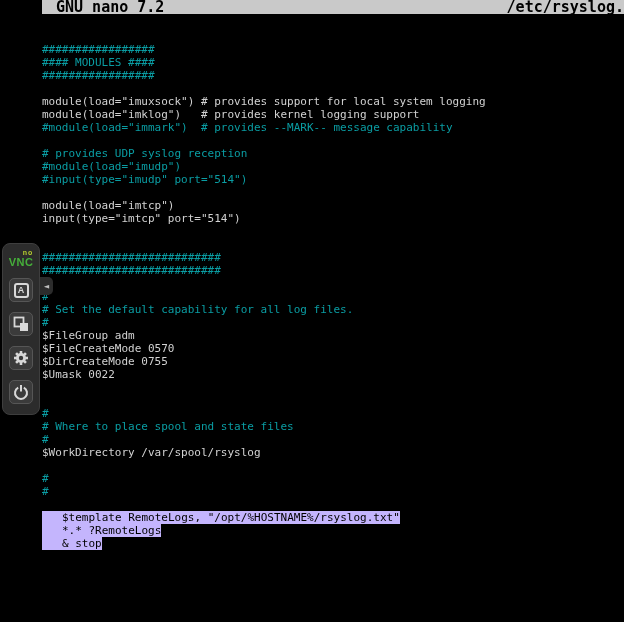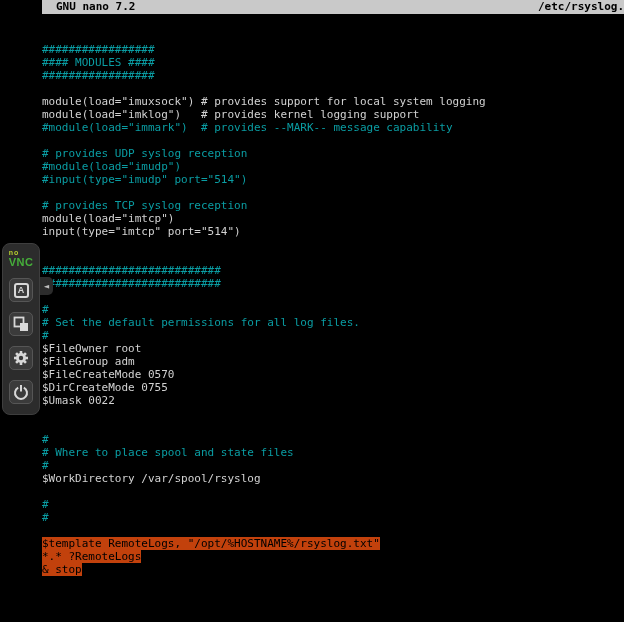--- a/index.html
+++ b/index.html
@@ -8,7 +8,7 @@
 
   
   .terminal { position:absolute; left:42px; top:0; width:582px; height:622px; background:#000; }
-  .titlebar { height:14px; background:#c9c9c9; color:#000; font-size:11px; font-weight:bold;
+  .titlebar { height:14px; background:#c9c9c9; color:#000; font-size:15px; font-weight:bold;
               line-height:14px; display:flex; justify-content:space-between; align-items:center;
               padding-left:14px; white-space:pre; overflow:hidden; }
   .titlebar .file { overflow:hidden; white-space:pre; }

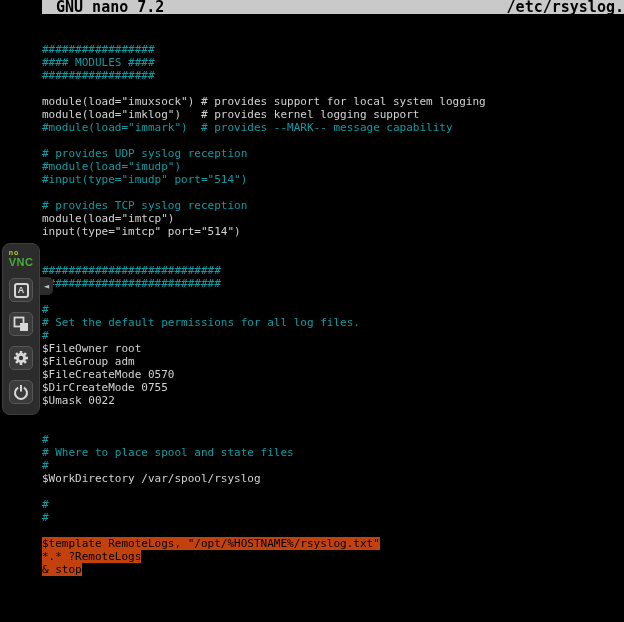--- a/index.html
+++ b/index.html
@@ -61,7 +61,6 @@
       <div class="line comment"><span class="line-text">#module(load="imudp")</span></div>
       <div class="line comment"><span class="line-text">#input(type="imudp" port="514")</span></div>
       <div class="line blank"></div>
-      <div class="line comment"><span class="line-text"># provides TCP syslog reception</span></div>
       <div class="line code"><span class="line-text">module(load="imtcp")</span></div>
       <div class="line code"><span class="line-text">input(type="imtcp" port="514")</span></div>
       <div class="line blank"></div>

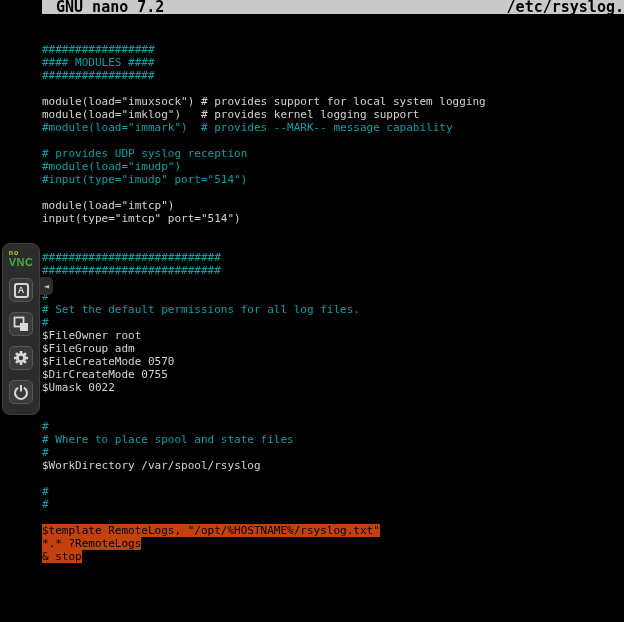--- a/index.html
+++ b/index.html
@@ -22,7 +22,7 @@
   .vnc-panel { position:absolute; left:2px; top:243px; width:38px; height:172px;
                background:#2c2c2c; border:1px solid #3e3e3e; border-radius:8px;
                display:flex; flex-direction:column; align-items:center; }
-  .vnc-logo { margin-top:5px; text-align:left; line-height:1;
+  .vnc-logo { margin-top:5px; text-align:right; line-height:1;
               font-family:"Liberation Sans", sans-serif; }
   .logo-no  { display:block; color:#b8cf2f; font-size:7px; font-weight:bold; letter-spacing:1px; }
   .logo-vnc { display:block; color:#46b03a; font-size:11px; font-weight:bold; letter-spacing:.5px; margin-top:1px; }

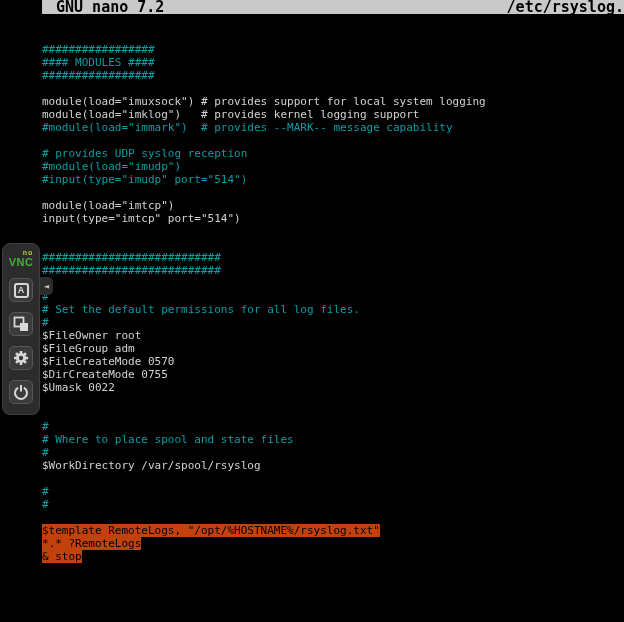--- a/index.html
+++ b/index.html
@@ -69,7 +69,7 @@
       <div class="line comment"><span class="line-text">###########################</span></div>
       <div class="line blank"></div>
       <div class="line comment"><span class="line-text">#</span></div>
-      <div class="line comment"><span class="line-text"># Set the default permissions for all log files.</span></div>
+      <div class="line comment"><span class="line-text"># Set the default capability for all log files.</span></div>
       <div class="line comment"><span class="line-text">#</span></div>
       <div class="line code"><span class="line-text">$FileOwner root</span></div>
       <div class="line code"><span class="line-text">$FileGroup adm</span></div>

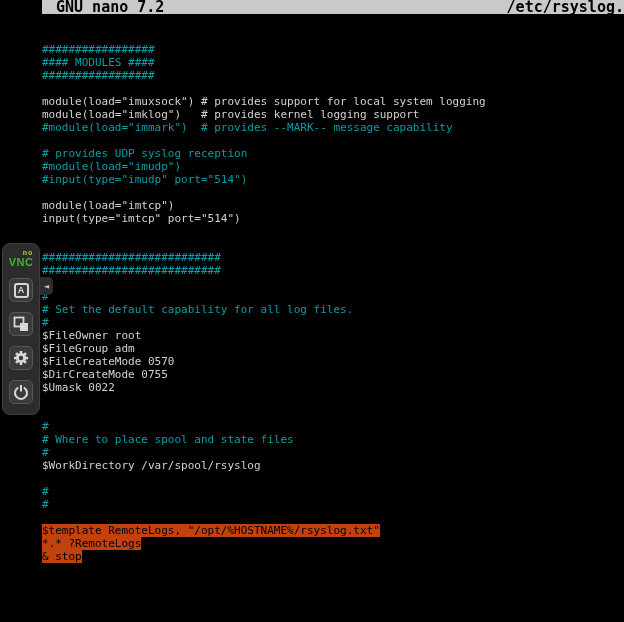--- a/index.html
+++ b/index.html
@@ -71,7 +71,6 @@
       <div class="line comment"><span class="line-text">#</span></div>
       <div class="line comment"><span class="line-text"># Set the default capability for all log files.</span></div>
       <div class="line comment"><span class="line-text">#</span></div>
-      <div class="line code"><span class="line-text">$FileOwner root</span></div>
       <div class="line code"><span class="line-text">$FileGroup adm</span></div>
       <div class="line code"><span class="line-text">$FileCreateMode 0570</span></div>
       <div class="line code"><span class="line-text">$DirCreateMode 0755</span></div>

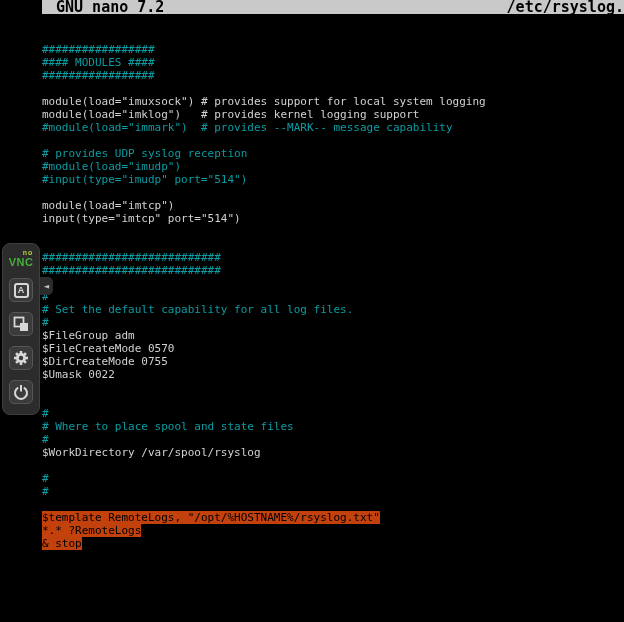--- a/index.html
+++ b/index.html
@@ -16,7 +16,7 @@
   .line { height:13px; line-height:13px; font-size:11px; white-space:pre; }
   .line.comment .line-text { color:#0a9da3; }
   .line.code    .line-text { color:#d2d2d2; }
-  .line.selected .line-text { background:#c2410c; color:#000; }
+  .line.selected .line-text { background:#c4b5fd; color:#000;padding-left:20px; }
 
   
   .vnc-panel { position:absolute; left:2px; top:243px; width:38px; height:172px;

